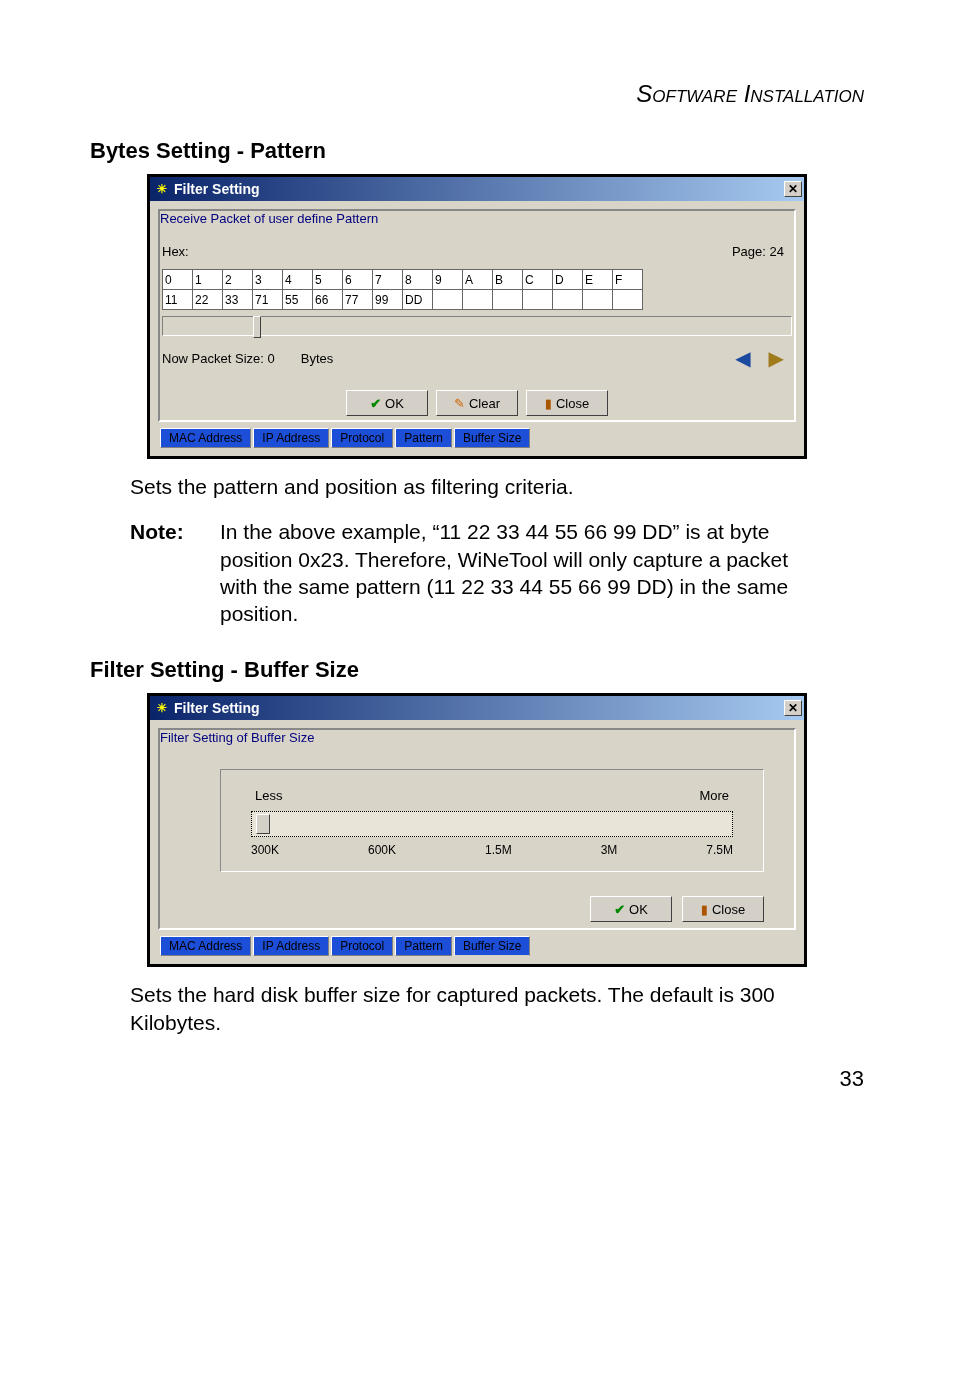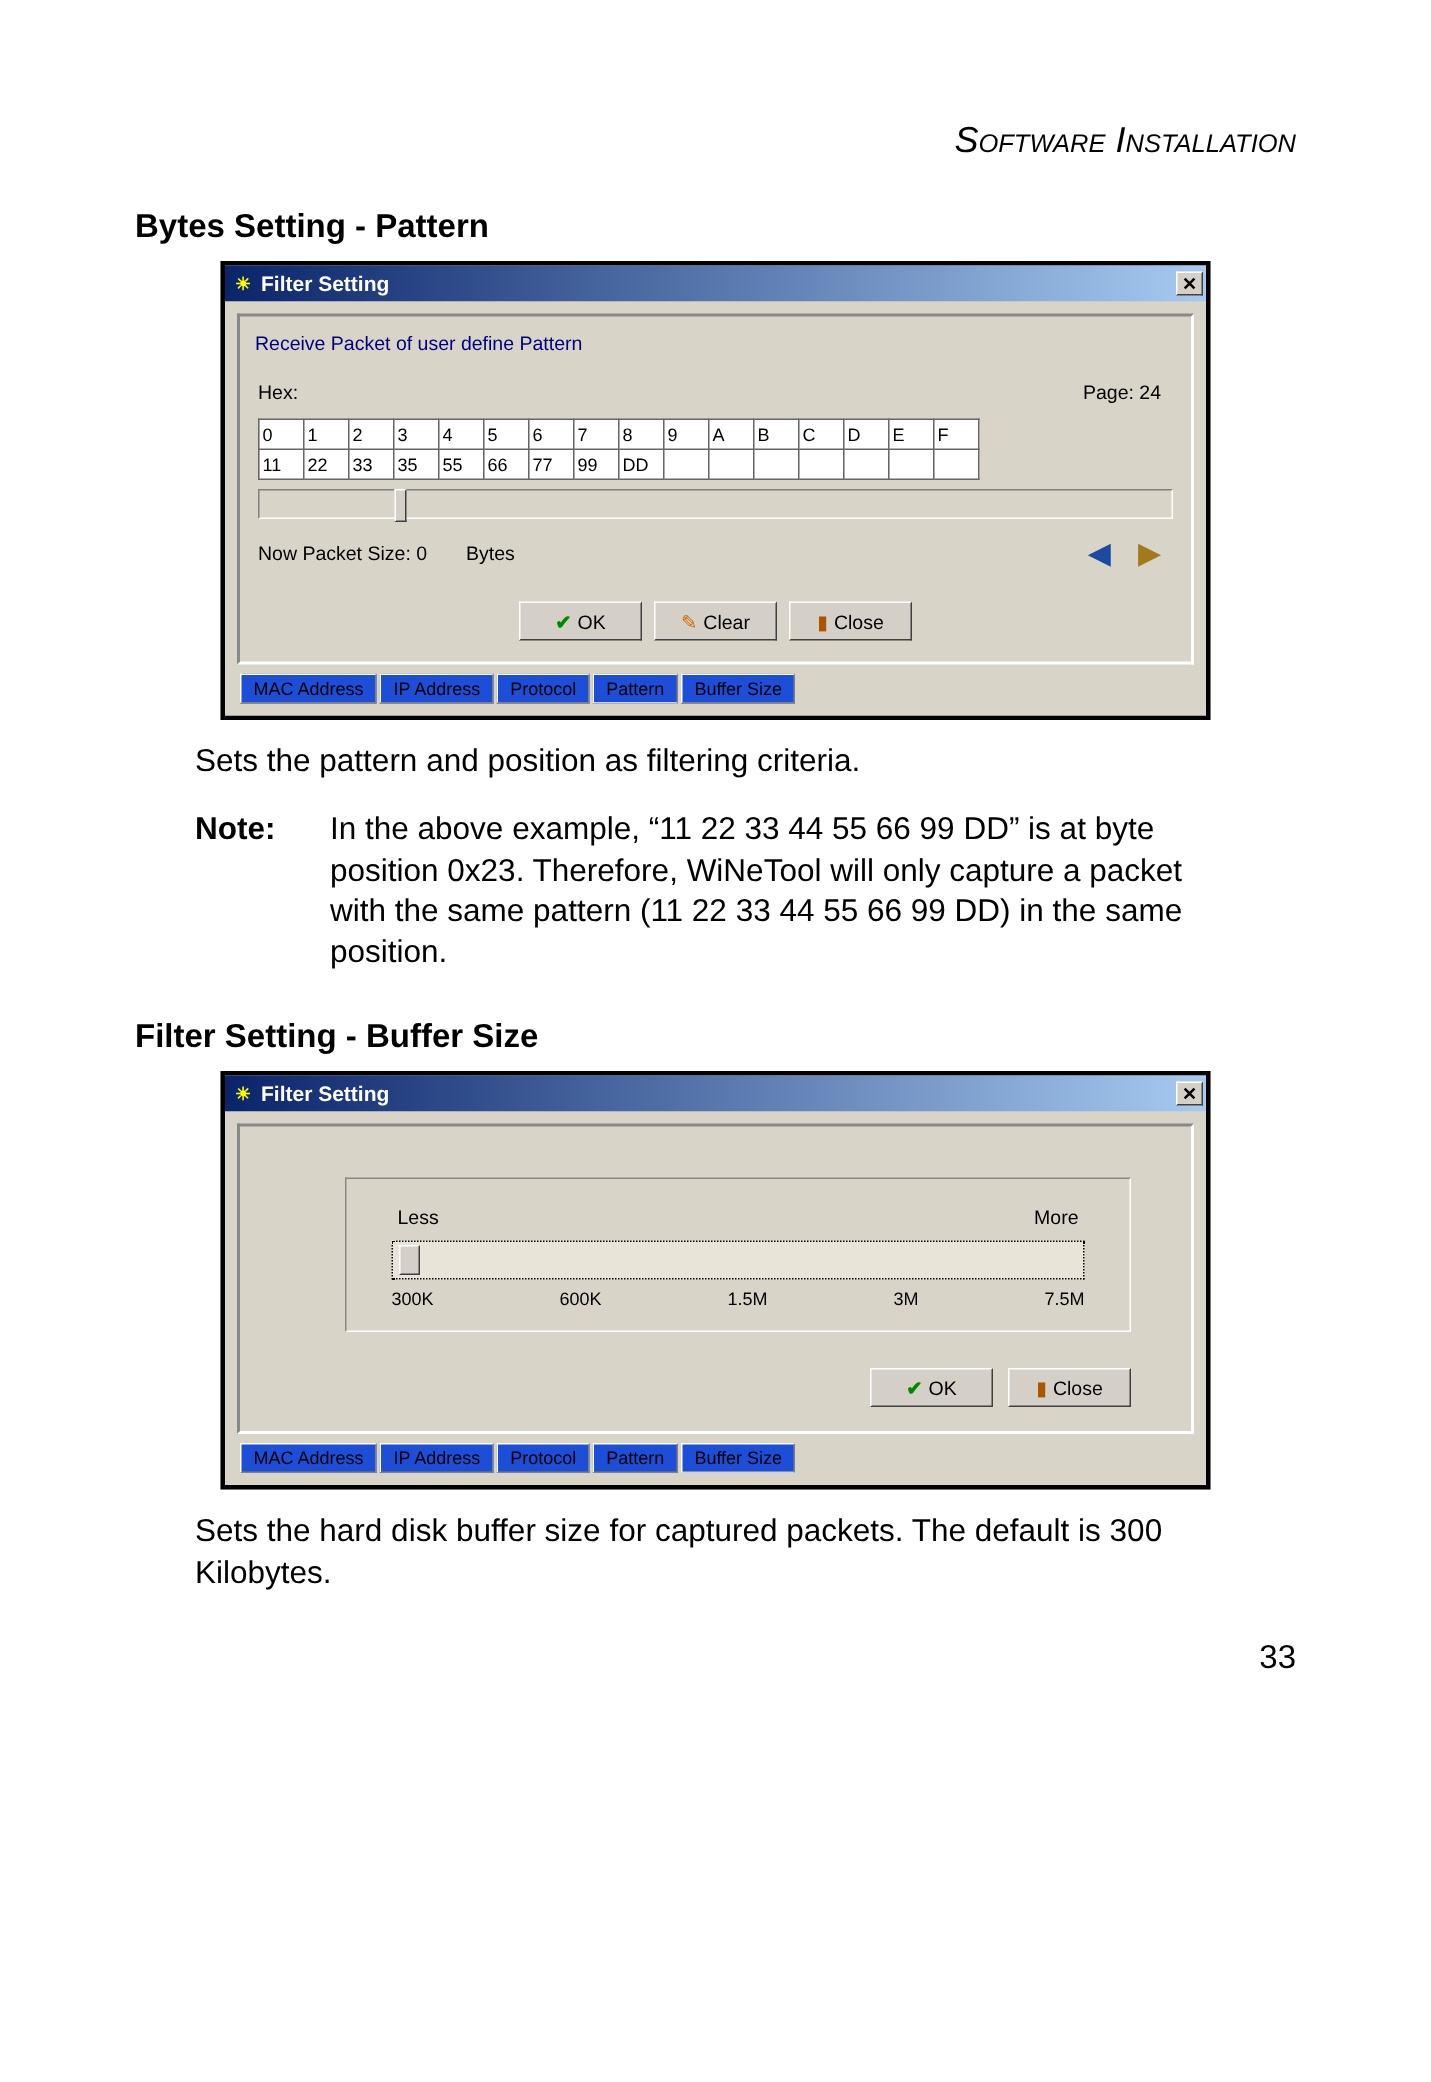--- a/index.html
+++ b/index.html
@@ -66,7 +66,6 @@
     border: 2px solid #888;
     border-top-color: #888; border-left-color: #888;
     border-right-color: #fff; border-bottom-color: #fff;
-    padding: 10px;
     margin: 4px;
   }
   .blue-label {

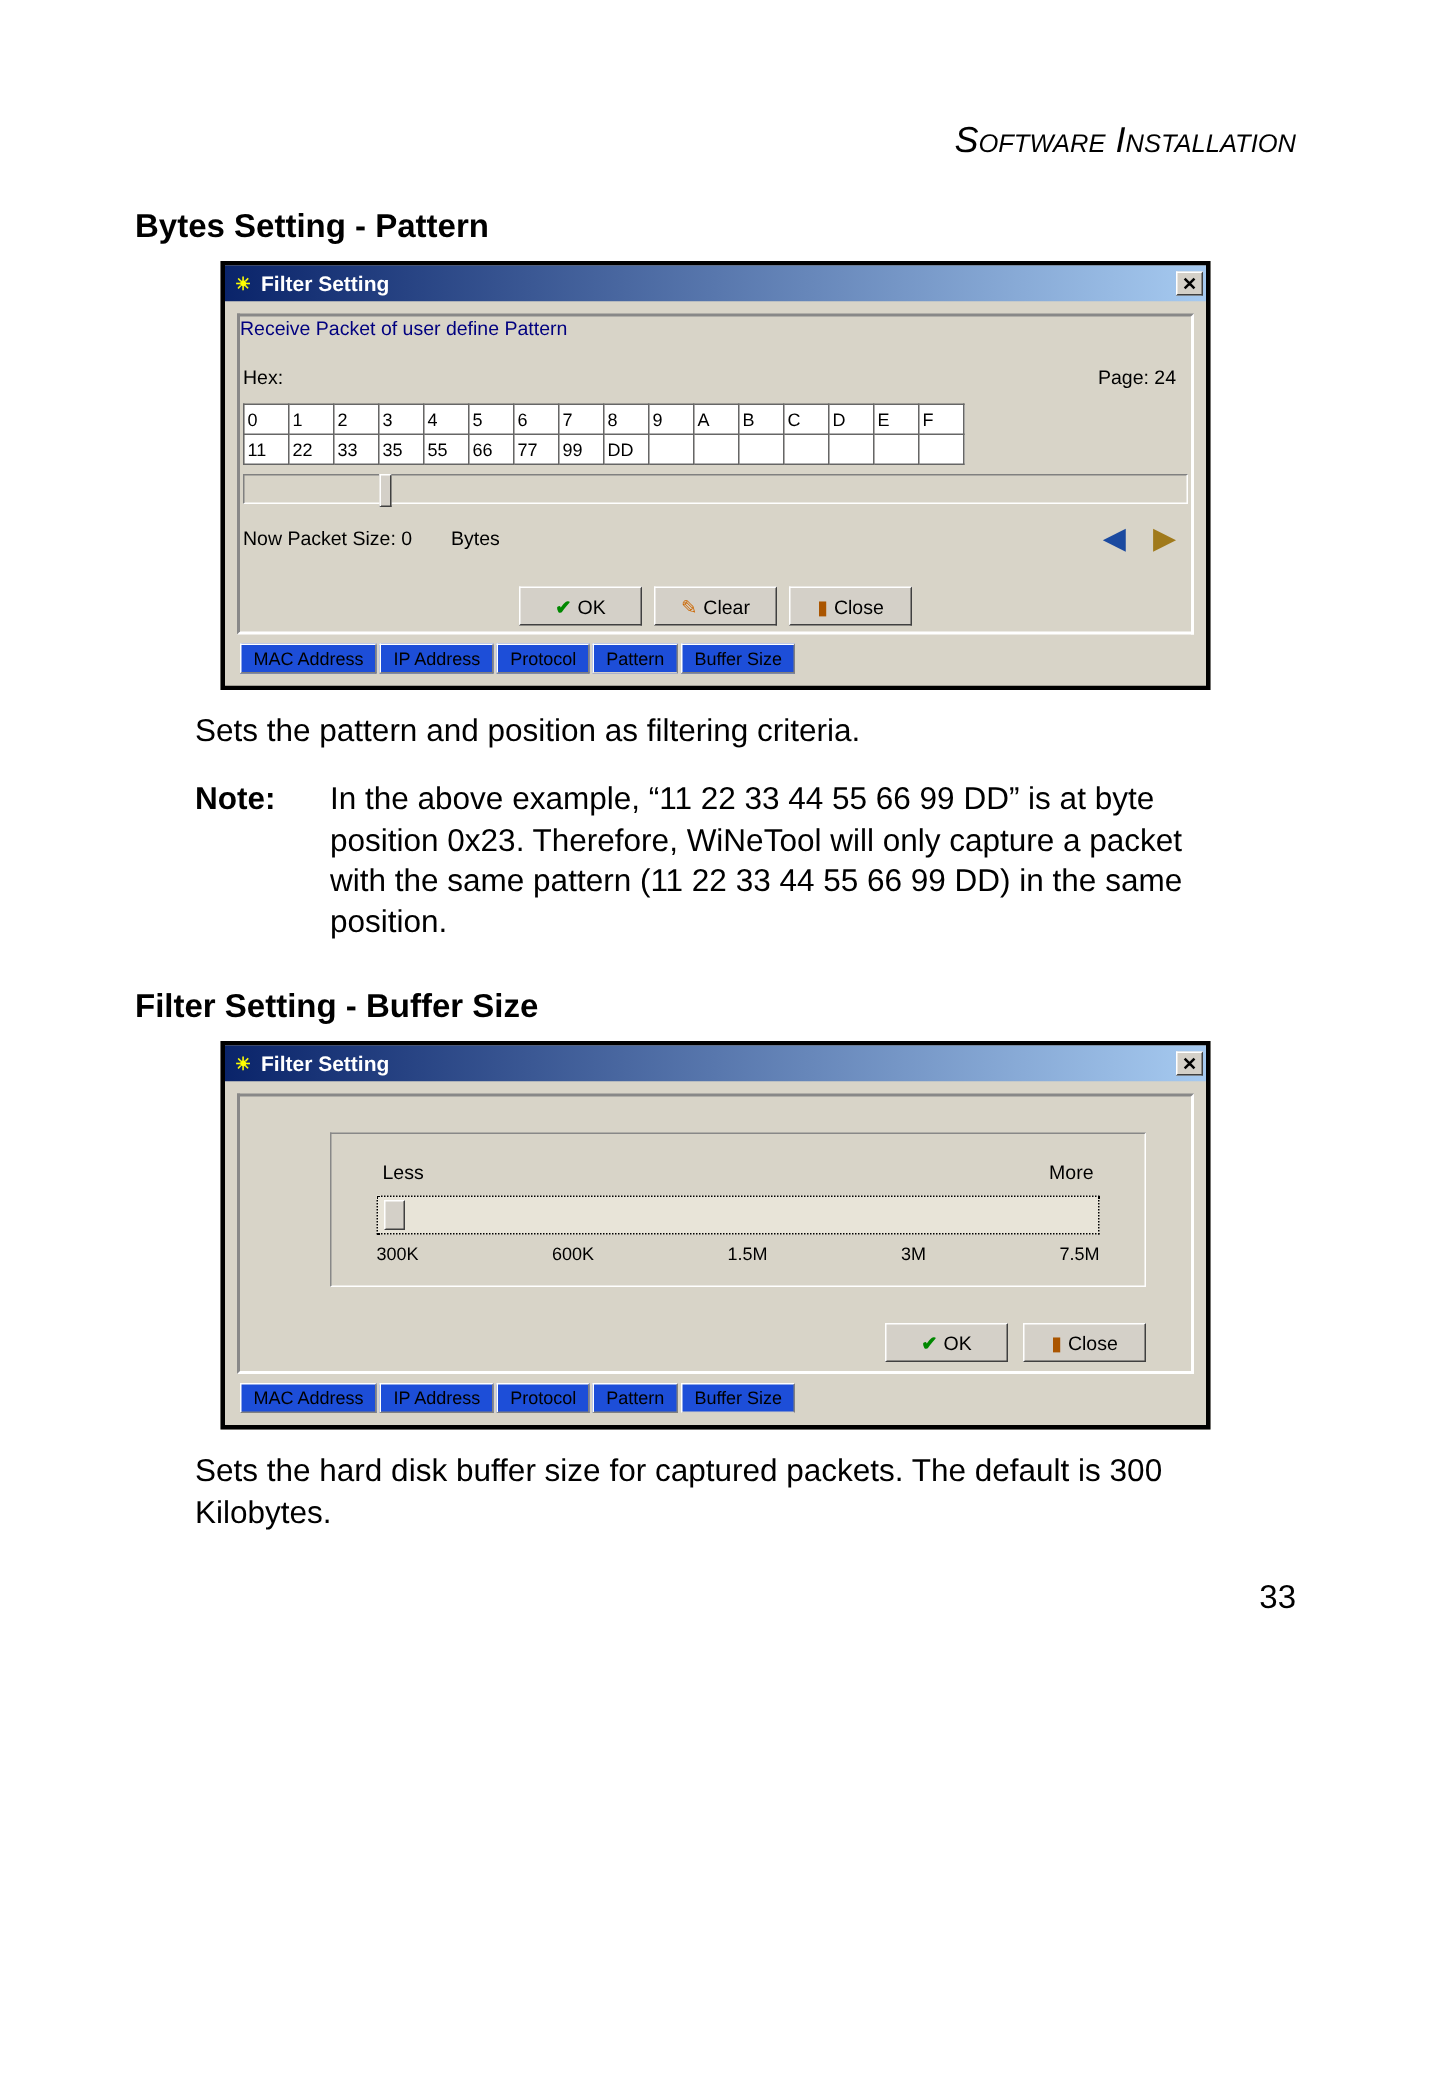--- a/index.html
+++ b/index.html
@@ -251,7 +251,7 @@
                   <td>11</td>
                   <td>22</td>
                   <td>33</td>
-                  <td>35</td>
+                  <td>71</td>
                   <td>55</td>
                   <td>66</td>
                   <td>77</td>

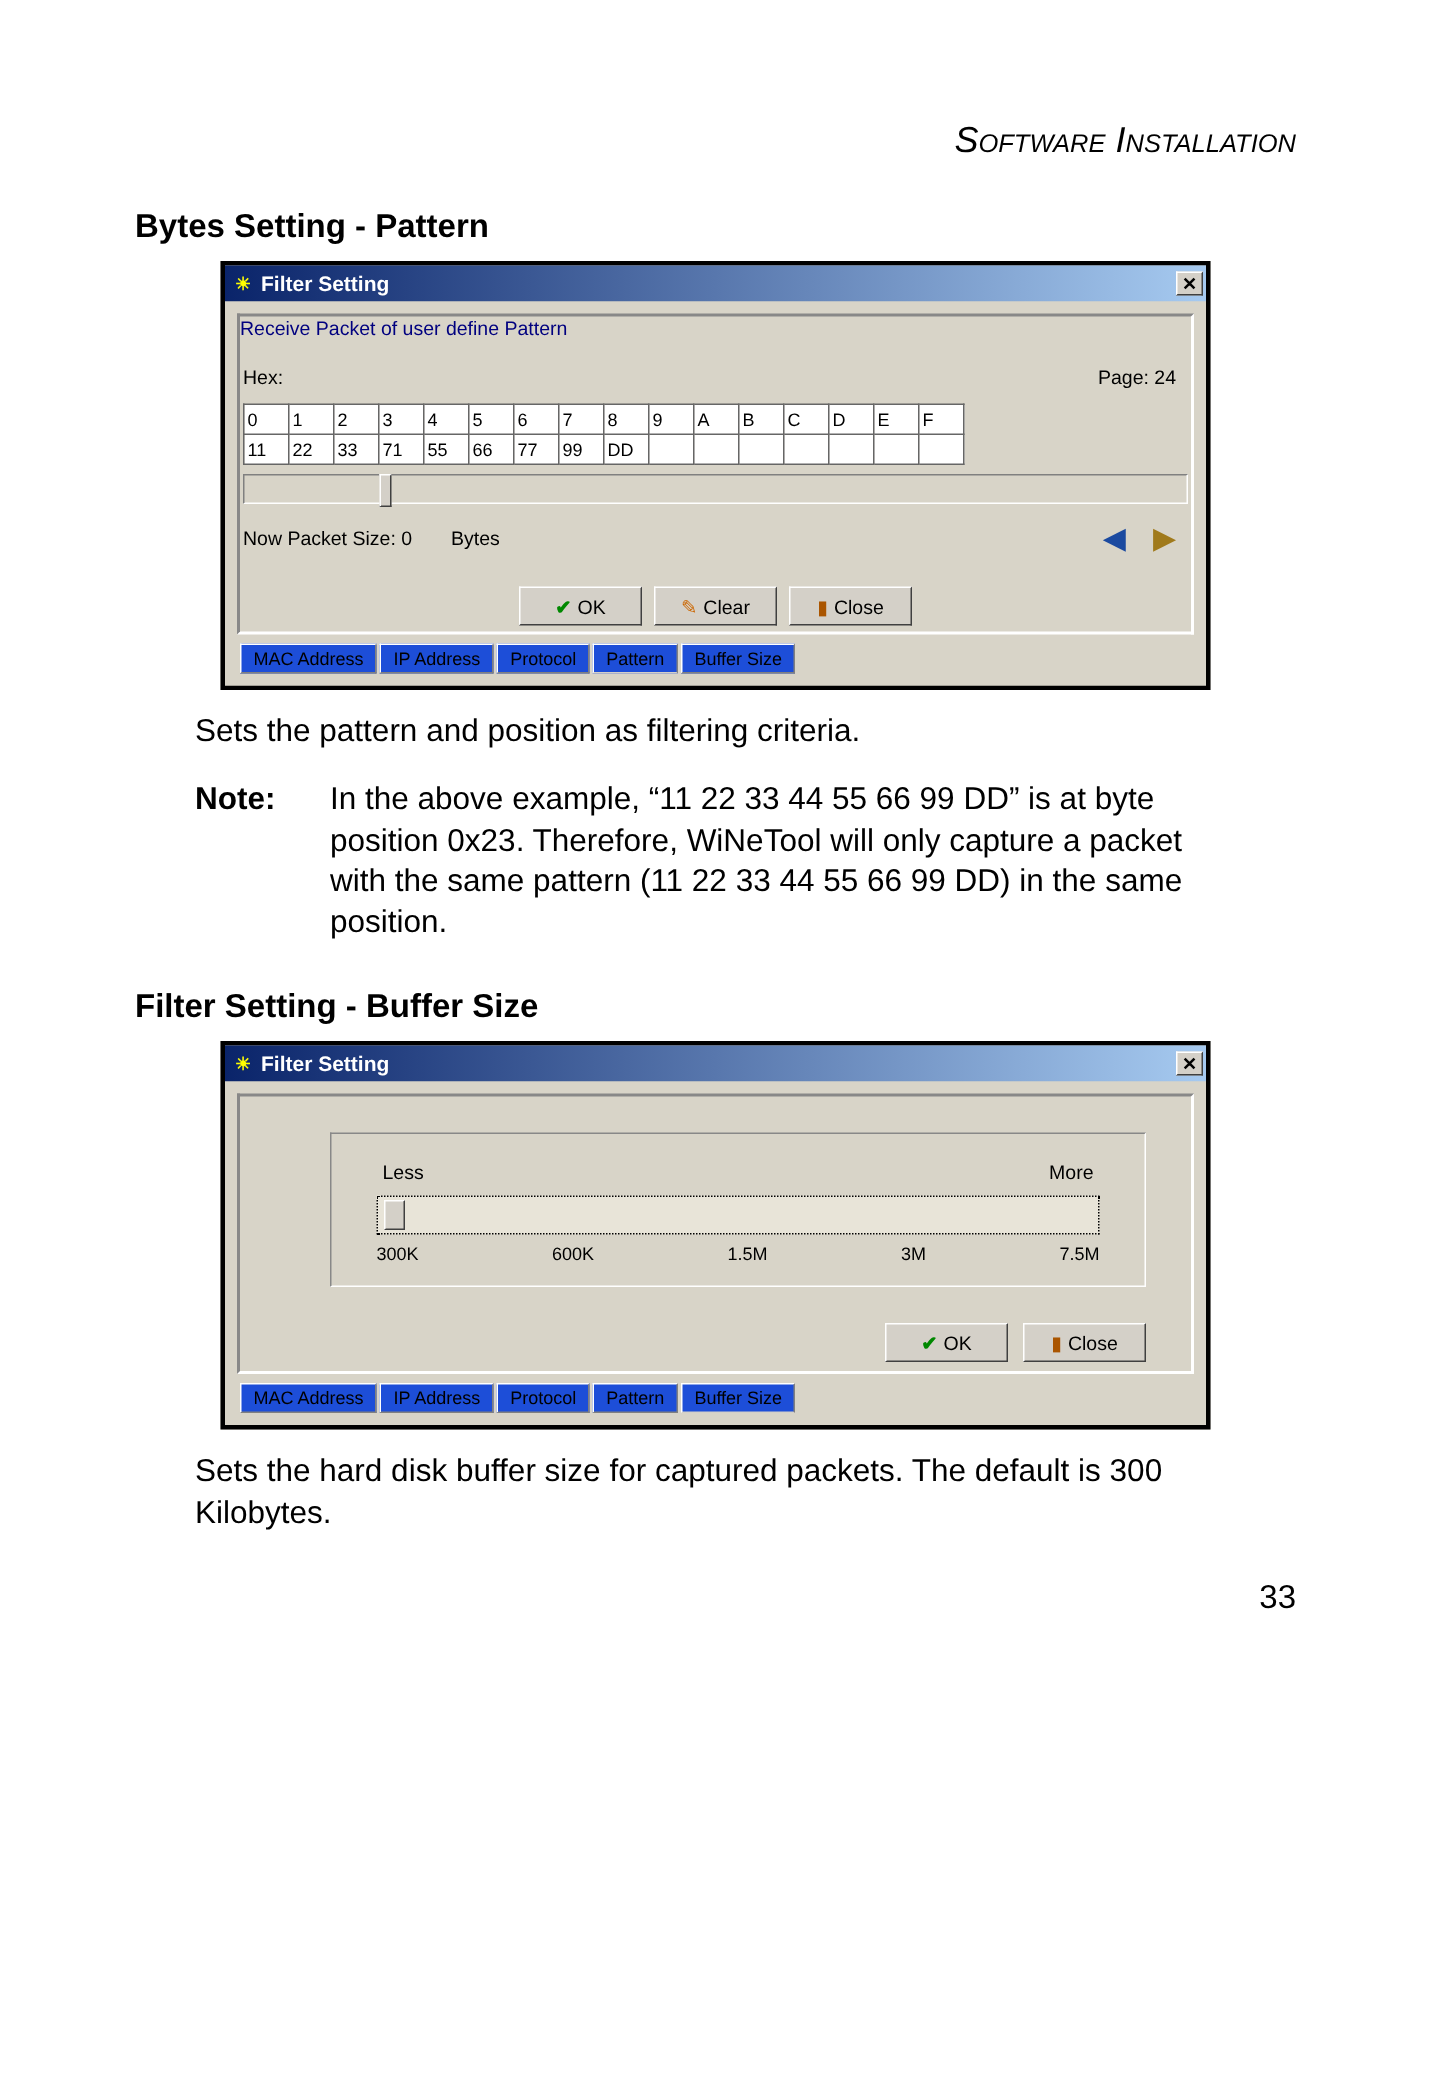--- a/index.html
+++ b/index.html
@@ -324,6 +324,7 @@
     </div>
     <div class="dialog-body">
       <div class="group-box">
+        <div class="blue-label">Filter Setting of Buffer Size</div>
 
         <div class="slider-box">
           <div class="slider-labels">

